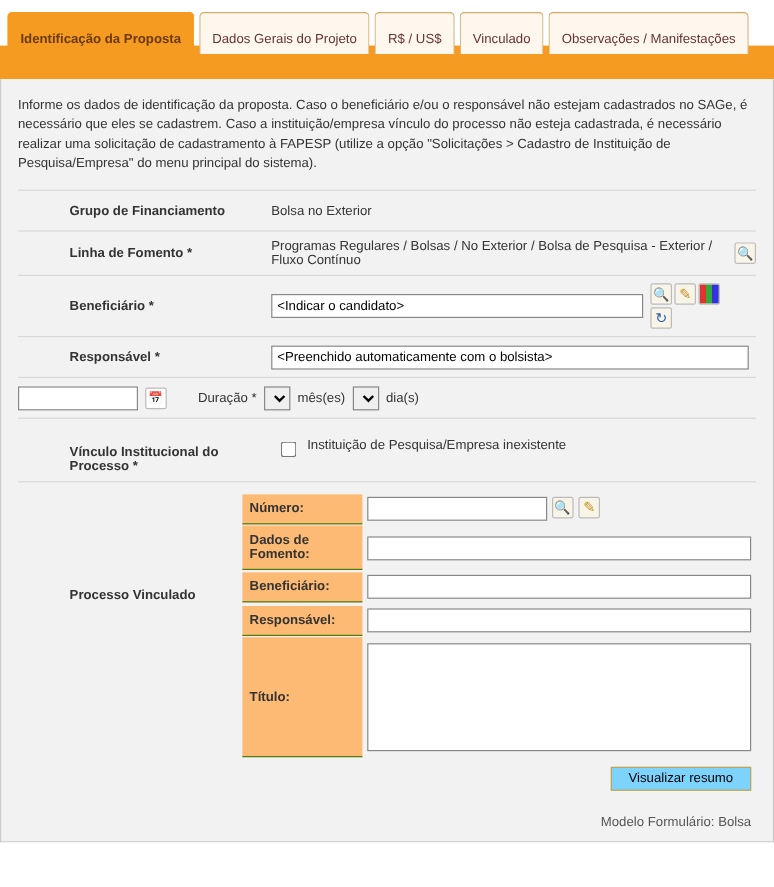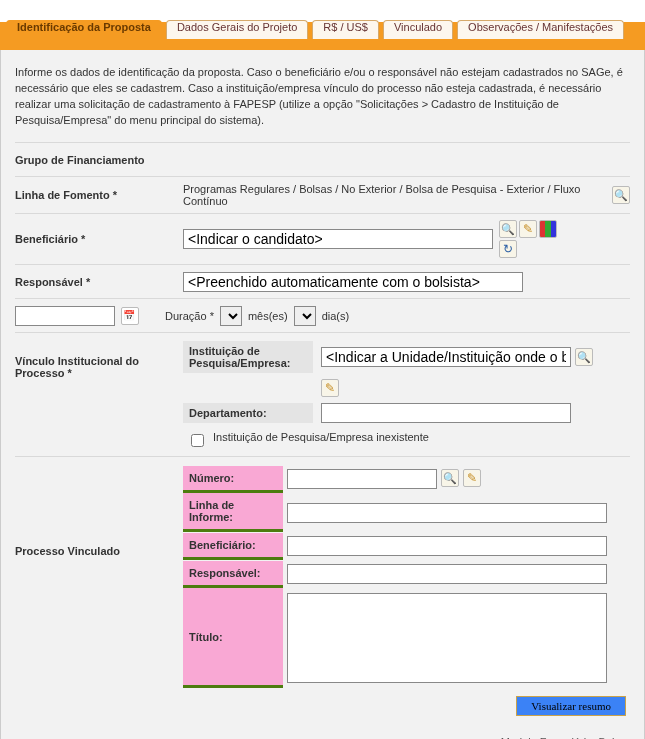--- a/index.html
+++ b/index.html
@@ -20,7 +20,7 @@
     border-bottom: 2px solid #f59b22;
   }
   .tab {
-    padding: 0 10px 6px 10px;
+    padding: 16px 10px 6px 10px;
     border: 1px solid #d6a96a;
     border-bottom: none;
     border-radius: 4px 4px 0 0;
@@ -30,7 +30,7 @@
     line-height: 12px;
     text-align: center;
     position: relative;
-    top: 17px;
+    top: 7px;
   }
   .tab.active {
     background: #f59b22;

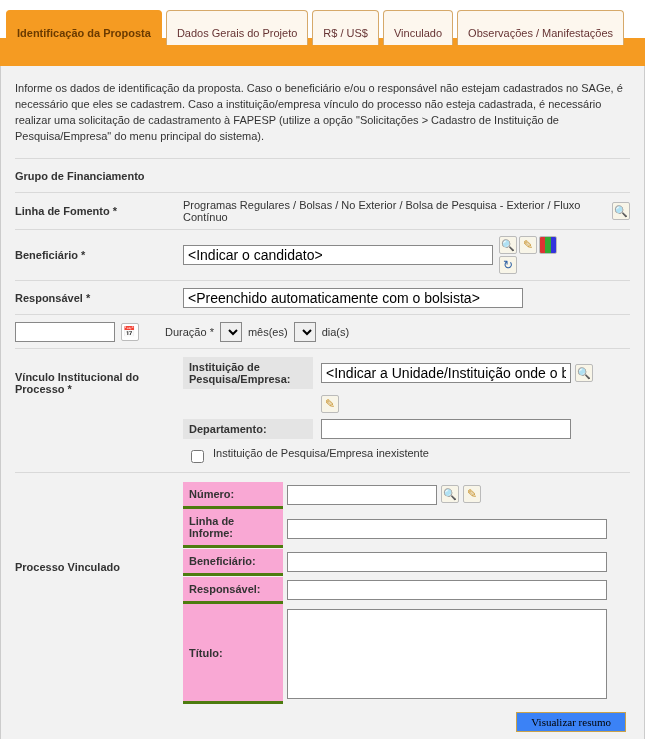--- a/index.html
+++ b/index.html
@@ -65,6 +65,7 @@
     width: 168px;
     font-weight: bold;
     padding-right: 6px;
+    margin-left: 43px;
   }
   .val {
     flex: 1;

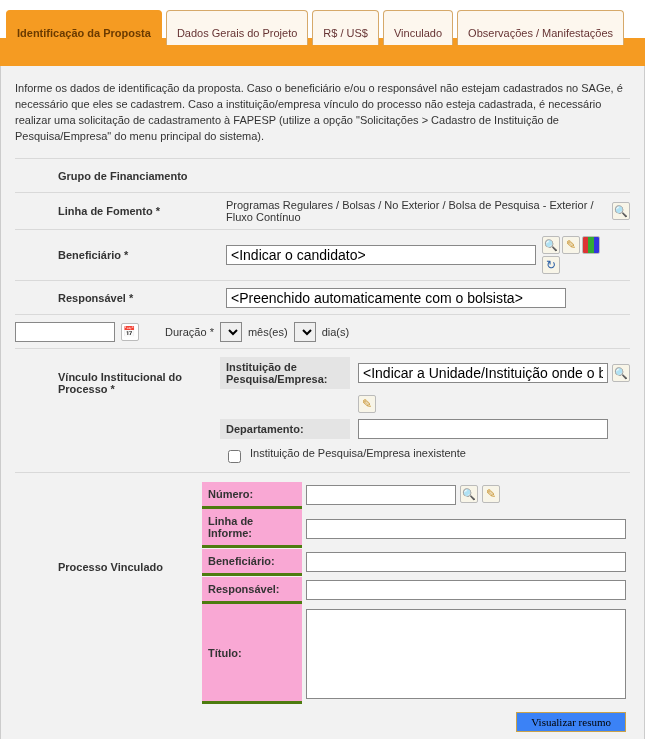--- a/index.html
+++ b/index.html
@@ -181,6 +181,7 @@
 
   <div class="form-row first">
     <div class="lbl">Grupo de Financiamento</div>
+    <div class="val">Bolsa no Exterior</div>
   </div>
 
   <div class="form-row">

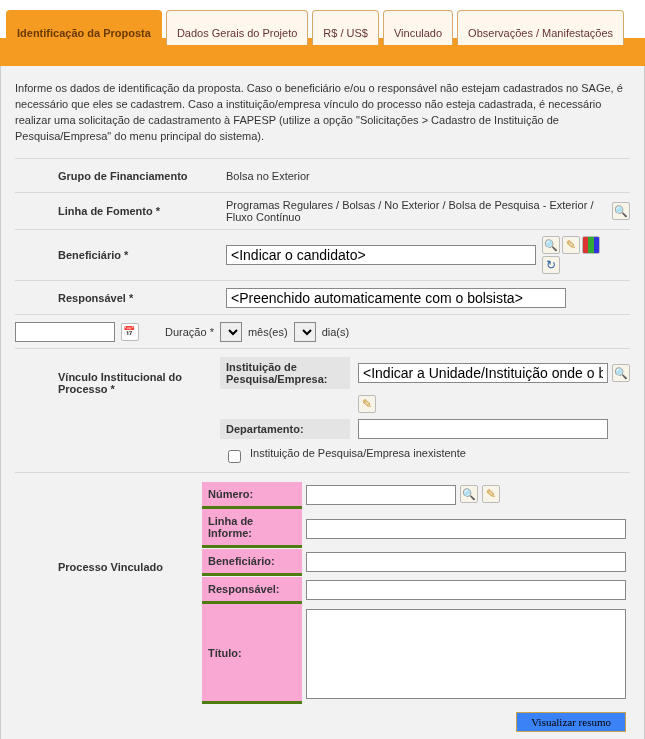--- a/index.html
+++ b/index.html
@@ -76,7 +76,7 @@
   }
   .txt-input {
     font-family: Verdana, Arial, sans-serif;
-    font-size: 14px;
+    font-size: 11px;
     padding: 2px 4px;
     border: 1px solid #888;
     height: 20px;

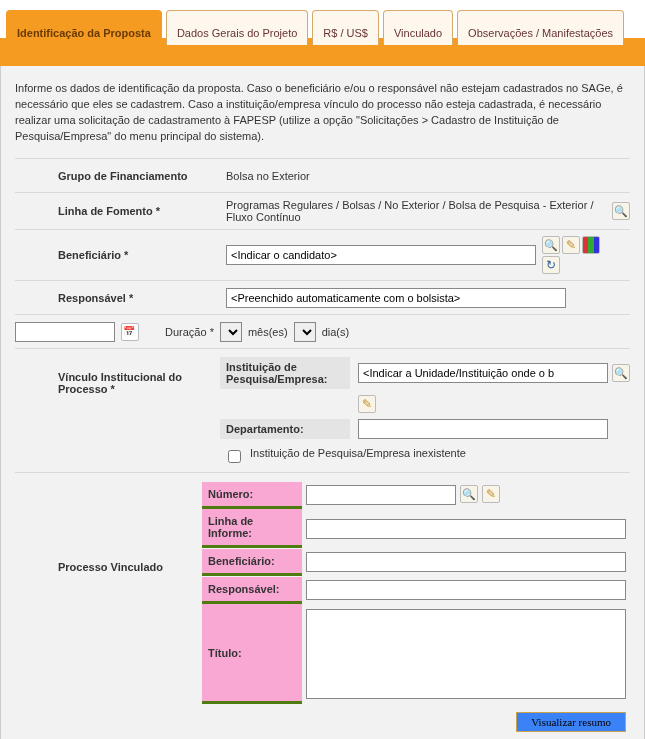--- a/index.html
+++ b/index.html
@@ -212,7 +212,7 @@
   <div class="form-row">
     <div class="lbl">Responsável *</div>
     <div class="val">
-      <input class="txt-input" style="width: 340px;" value="&lt;Preenchido automaticamente com o bolsista&gt;">
+      <input class="txt-input" style="width: 398px;" value="&lt;Preenchido automaticamente com o bolsista&gt;">
     </div>
   </div>
 

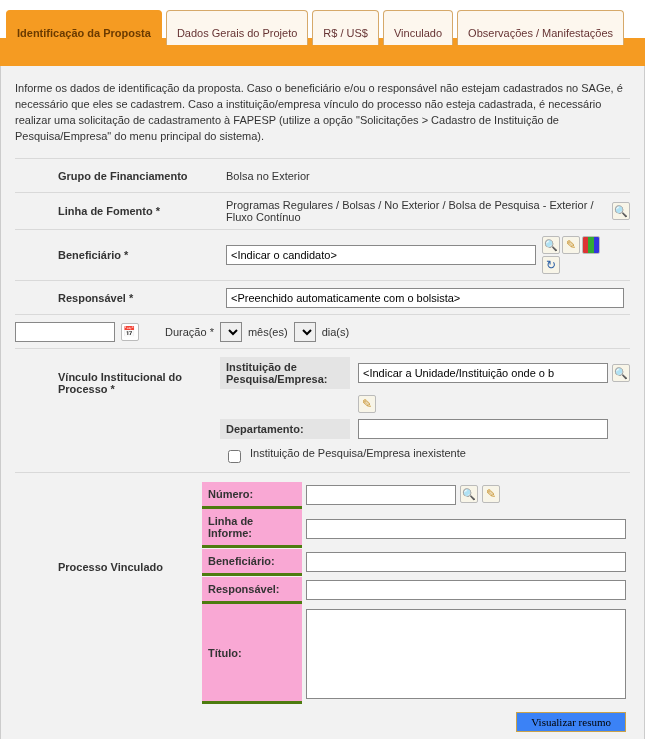--- a/index.html
+++ b/index.html
@@ -232,21 +232,6 @@
   <div class="form-row" style="align-items:flex-start;padding-top:8px">
     <div class="lbl" style="padding-top:14px">Vínculo Institucional do Processo *</div>
     <div style="flex:1">
-      <div class="subgrid">
-        <div class="sublabel">Instituição de Pesquisa/Empresa:</div>
-        <div class="subval">
-          <input class="txt-input" style="width: 250px;" value="&lt;Indicar a Unidade/Instituição onde o b">
-          <span class="icon zoom-icon"></span>
-        </div>
-        <div></div>
-        <div class="subval">
-            <span class="icon edit-icon"></span>
-          </div>
-        <div class="sublabel">Departamento:</div>
-        <div class="subval">
-            <input class="txt-input" style="width: 250px;">
-          </div>
-      </div>
       <div class="chk" style="margin-top:8px;padding-left:4px">
         <input type="checkbox" style="">
         <span>Instituição de Pesquisa/Empresa inexistente</span>

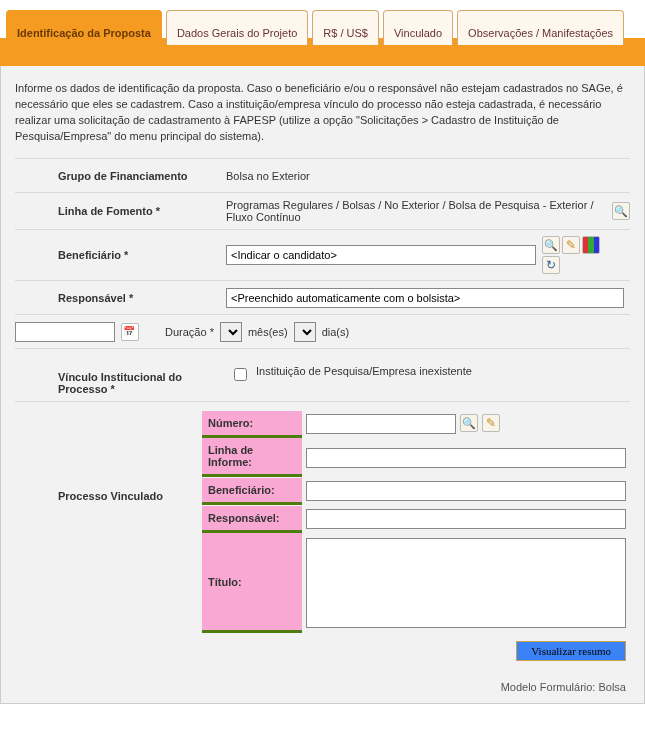--- a/index.html
+++ b/index.html
@@ -131,9 +131,9 @@
   }
   .procgrid .plabel {
     font-weight: bold;
-    background: #f9a8d4;
+    background: #fdba74;
     padding: 6px 6px;
-    border-bottom: 3px solid #4d7c0f;
+    border-bottom: 1px solid #4d7c0f;
   }
   .procgrid .pval {
     padding: 4px;

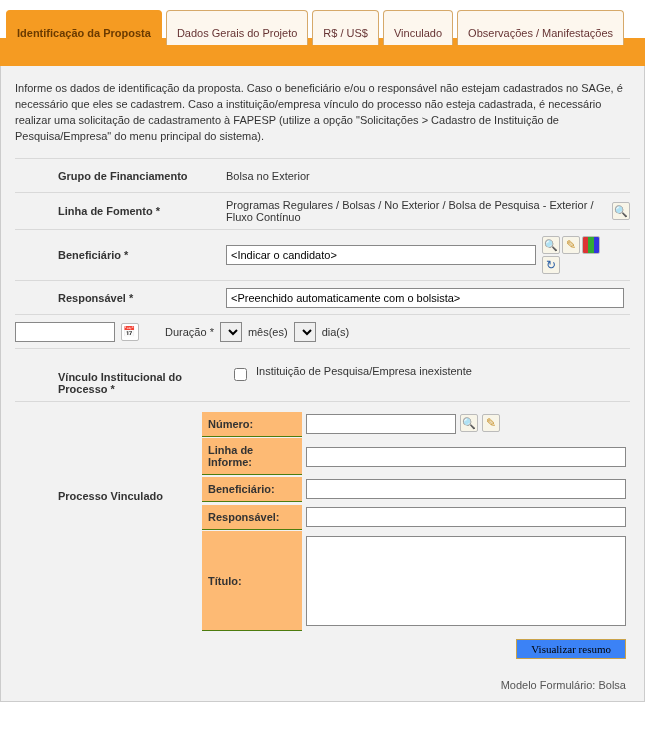--- a/index.html
+++ b/index.html
@@ -249,7 +249,7 @@
           <span class="icon zoom-icon"></span>
           <span class="icon edit-icon"></span>
         </div>
-        <div class="plabel">Linha de Informe:</div>
+        <div class="plabel">Dados de Fomento:</div>
         <div class="pval">
             <input class="txt-input" style="width: 320px;">
           </div>

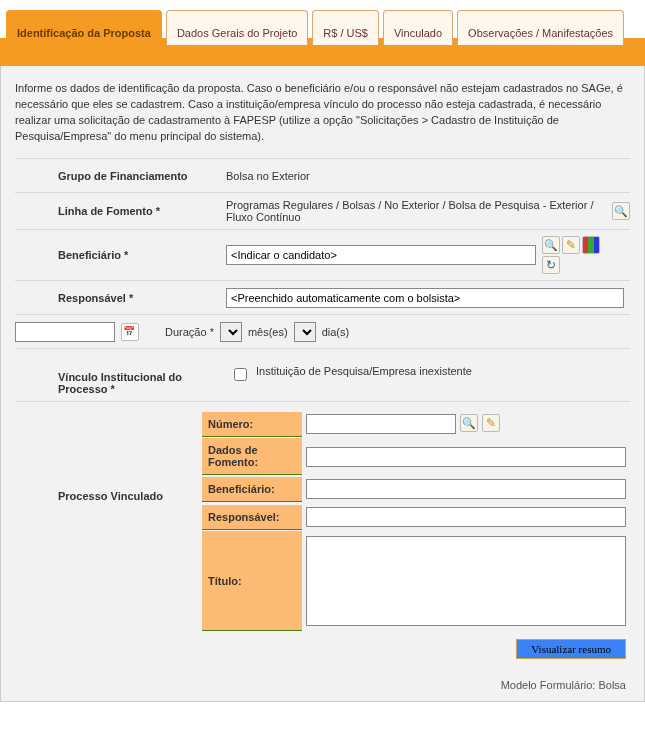--- a/index.html
+++ b/index.html
@@ -150,10 +150,10 @@
     resize: none;
   }
   .btn {
-    background: #3b82f6;
+    background: #7dd3fc;
     border: 1px solid #c9a24a;
     padding: 3px 14px;
-    font-family: Liberation Serif, serif;
+    font-family: Liberation Sans, sans-serif;
     font-size: 11px;
     cursor: pointer;
   }

